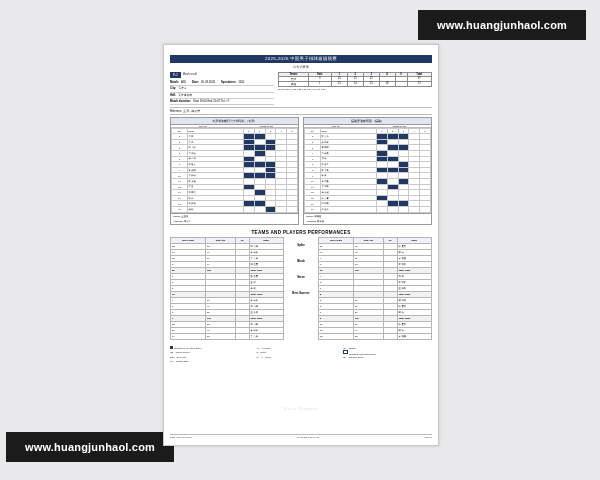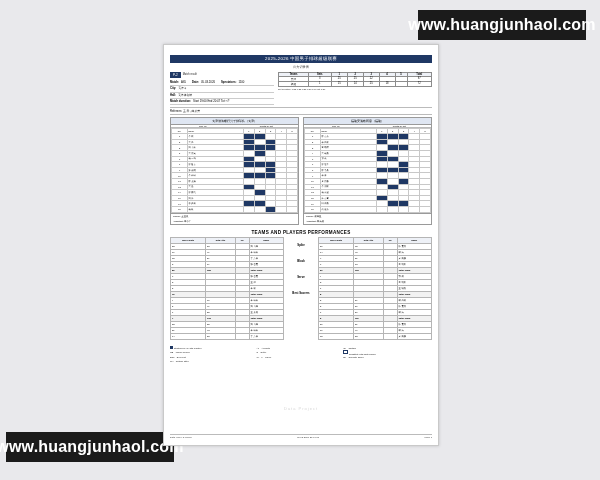--- a/index.html
+++ b/index.html
@@ -17,7 +17,7 @@
   .wm{
     position:absolute;background:#1b1b1b;color:#ffffff;
     display:flex;align-items:center;justify-content:center;
-    font-size:16px;font-weight:bold;letter-spacing:.2px;
+    font-size:11px;font-weight:bold;letter-spacing:.2px;
   }
   .wm.top{right:14px;top:10px;width:168px;height:30px;}
   .wm.bottom{left:6px;bottom:18px;width:168px;height:30px;}

